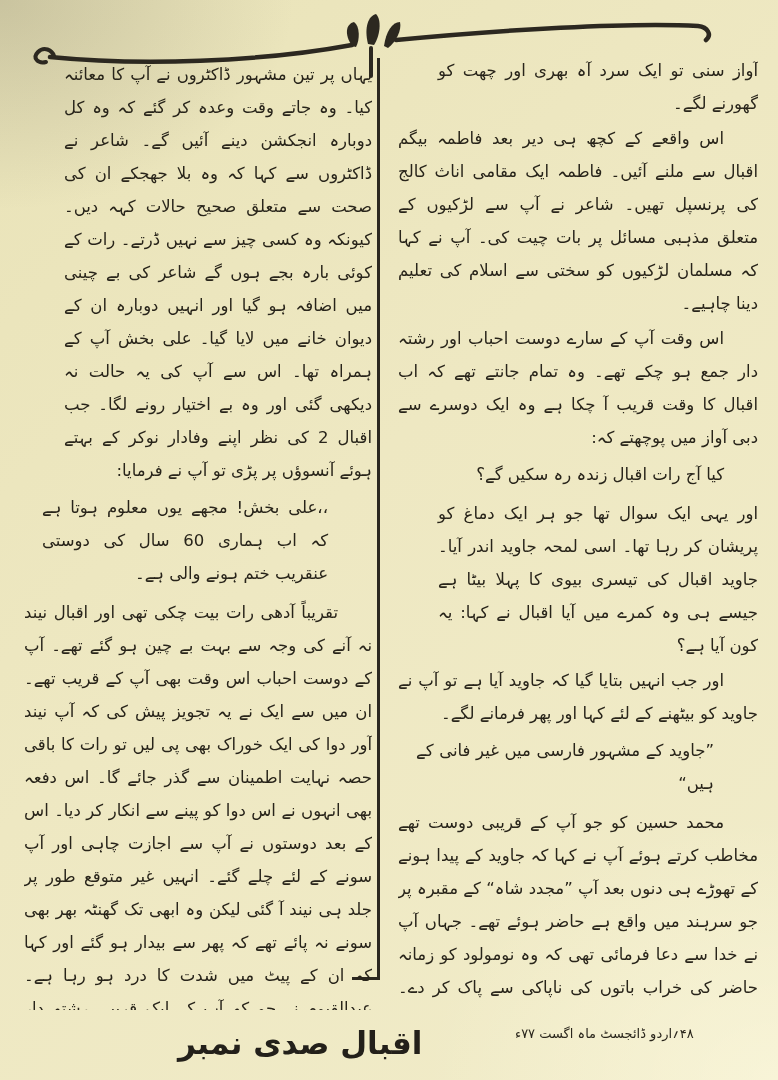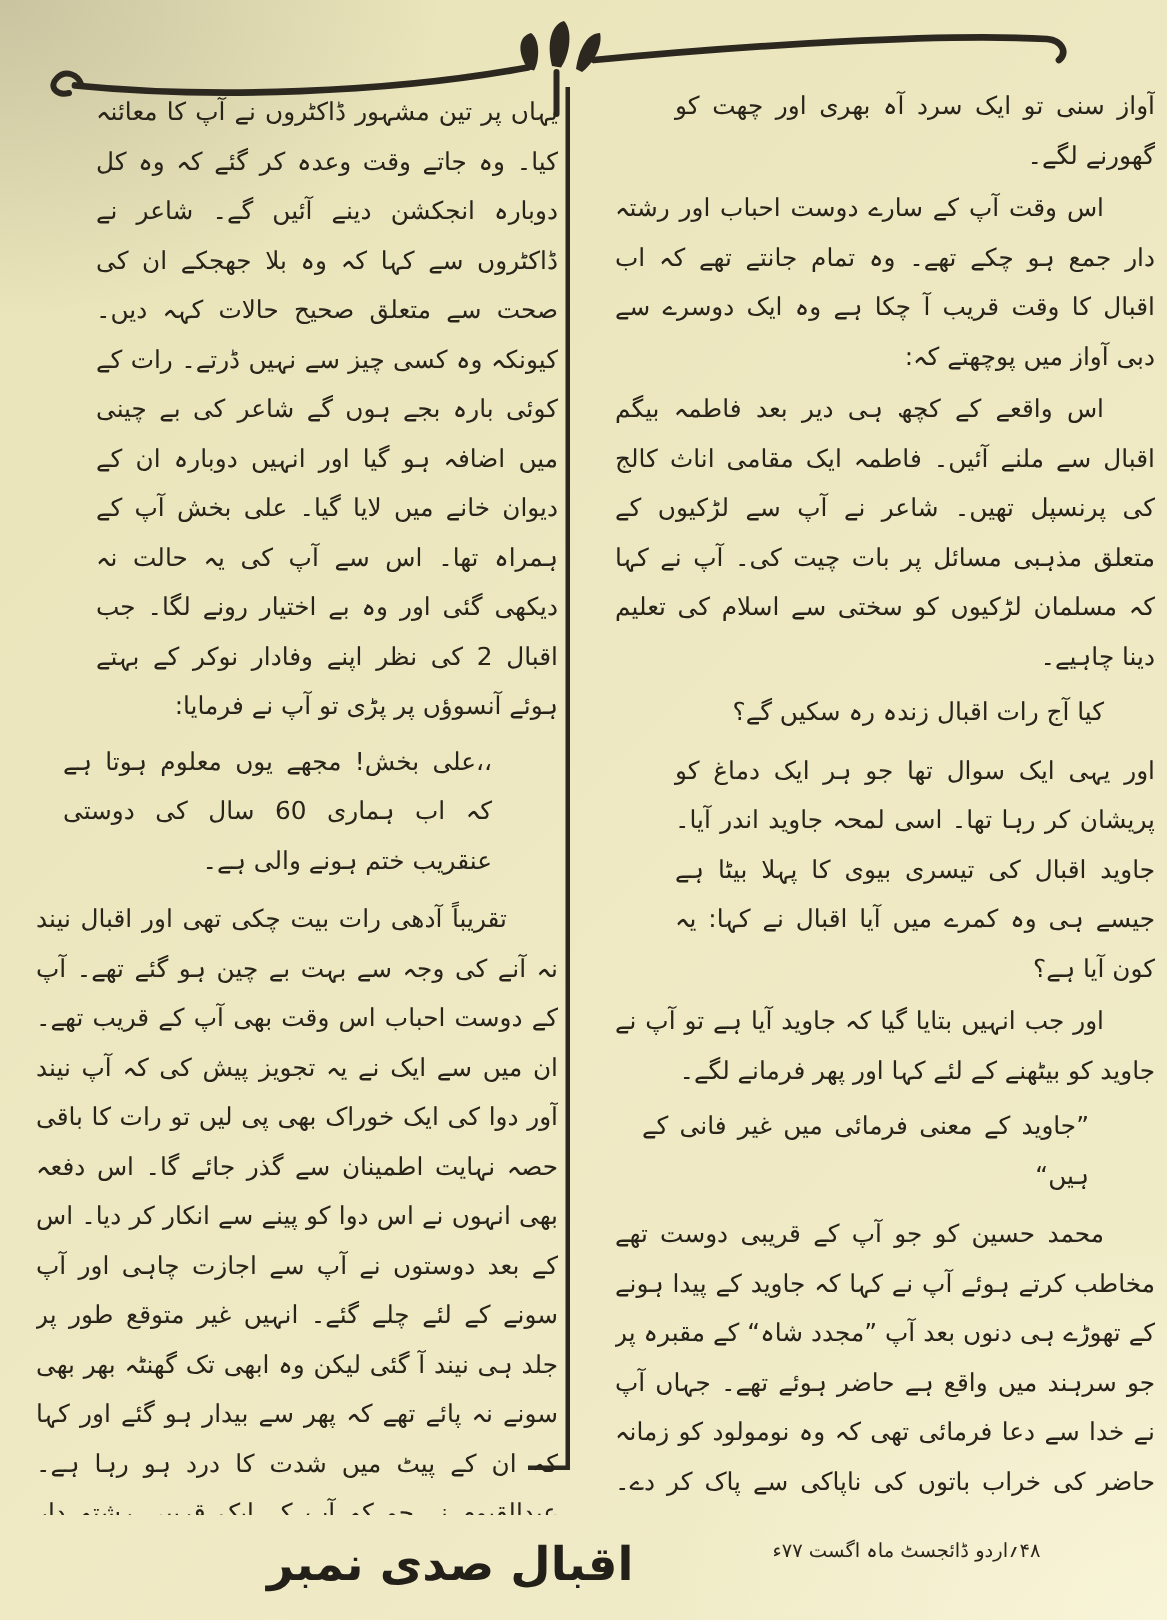--- a/index.html
+++ b/index.html
@@ -24,7 +24,7 @@
     font-size:16.5px;line-height:33px;letter-spacing:0;
     color:#28241a;overflow:hidden;
   }
-  .col-right{top:54px;right:8px;width:360px;height:956px;}
+  .col-right{top:54px;right:20px;width:360px;height:956px;}
   .col-left{top:58px;left:24px;width:348px;height:952px;}
   .col p{margin:0 0 2px 0;text-indent:34px;}
   .col p.flush{text-indent:0;margin-left:40px;}

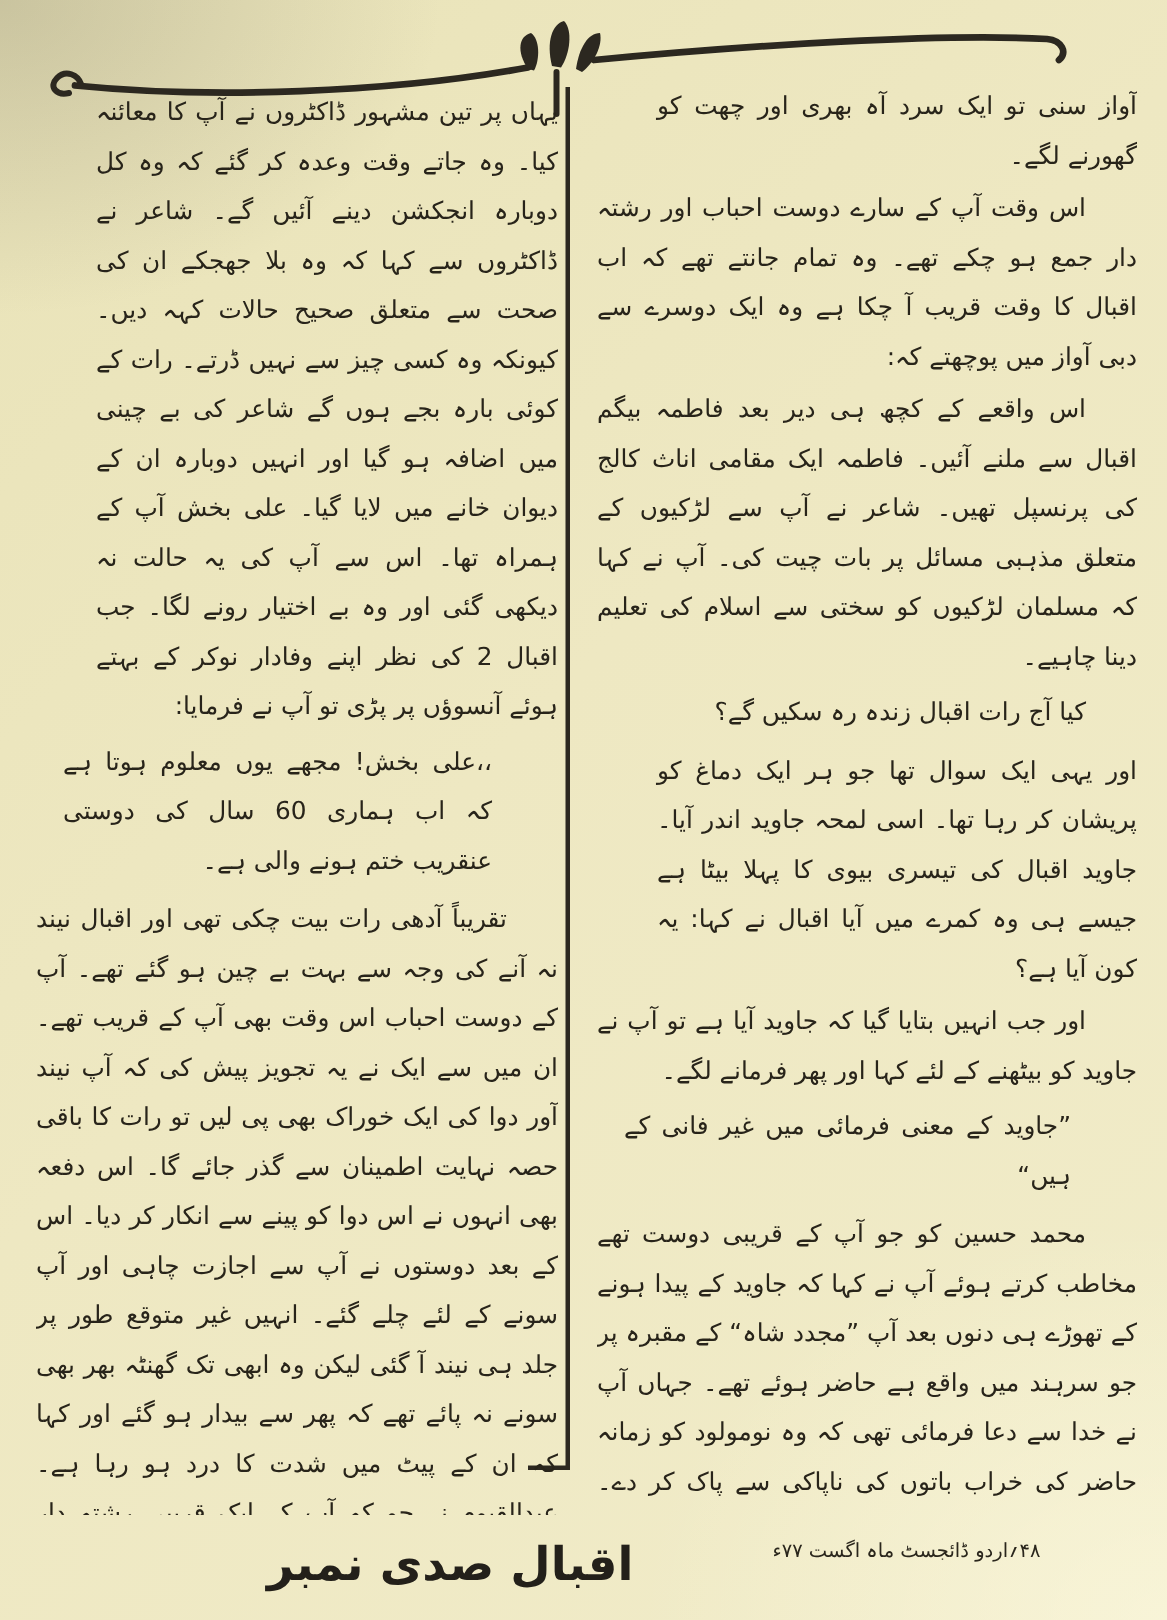--- a/index.html
+++ b/index.html
@@ -65,8 +65,8 @@
 
   <div class="col col-right">
     <p class="flush">آواز سنی تو ایک سرد آہ بھری اور چھت کو گھورنے لگے۔</p>
+    <p>اس واقعے کے کچھ ہی دیر بعد فاطمہ بیگم اقبال سے ملنے آئیں۔ فاطمہ ایک مقامی اناث کالج کی پرنسپل تھیں۔ شاعر نے آپ سے لڑکیوں کے متعلق مذہبی مسائل پر بات چیت کی۔ آپ نے کہا کہ مسلمان لڑکیوں کو سختی سے اسلام کی تعلیم دینا چاہیے۔</p>
     <p>اس وقت آپ کے سارے دوست احباب اور رشتہ دار جمع ہو چکے تھے۔ وہ تمام جانتے تھے کہ اب اقبال کا وقت قریب آ چکا ہے وہ ایک دوسرے سے دبی آواز میں پوچھتے کہ:</p>
-    <p>اس واقعے کے کچھ ہی دیر بعد فاطمہ بیگم اقبال سے ملنے آئیں۔ فاطمہ ایک مقامی اناث کالج کی پرنسپل تھیں۔ شاعر نے آپ سے لڑکیوں کے متعلق مذہبی مسائل پر بات چیت کی۔ آپ نے کہا کہ مسلمان لڑکیوں کو سختی سے اسلام کی تعلیم دینا چاہیے۔</p>
     <p class="question">کیا آج رات اقبال زندہ رہ سکیں گے؟</p>
     <p class="flush">اور یہی ایک سوال تھا جو ہر ایک دماغ کو پریشان کر رہا تھا۔ اسی لمحہ جاوید اندر آیا۔ جاوید اقبال کی تیسری بیوی کا پہلا بیٹا ہے جیسے ہی وہ کمرے میں آیا اقبال نے کہا: یہ کون آیا ہے؟</p>
     <p>اور جب انہیں بتایا گیا کہ جاوید آیا ہے تو آپ نے جاوید کو بیٹھنے کے لئے کہا اور پھر فرمانے لگے۔</p>

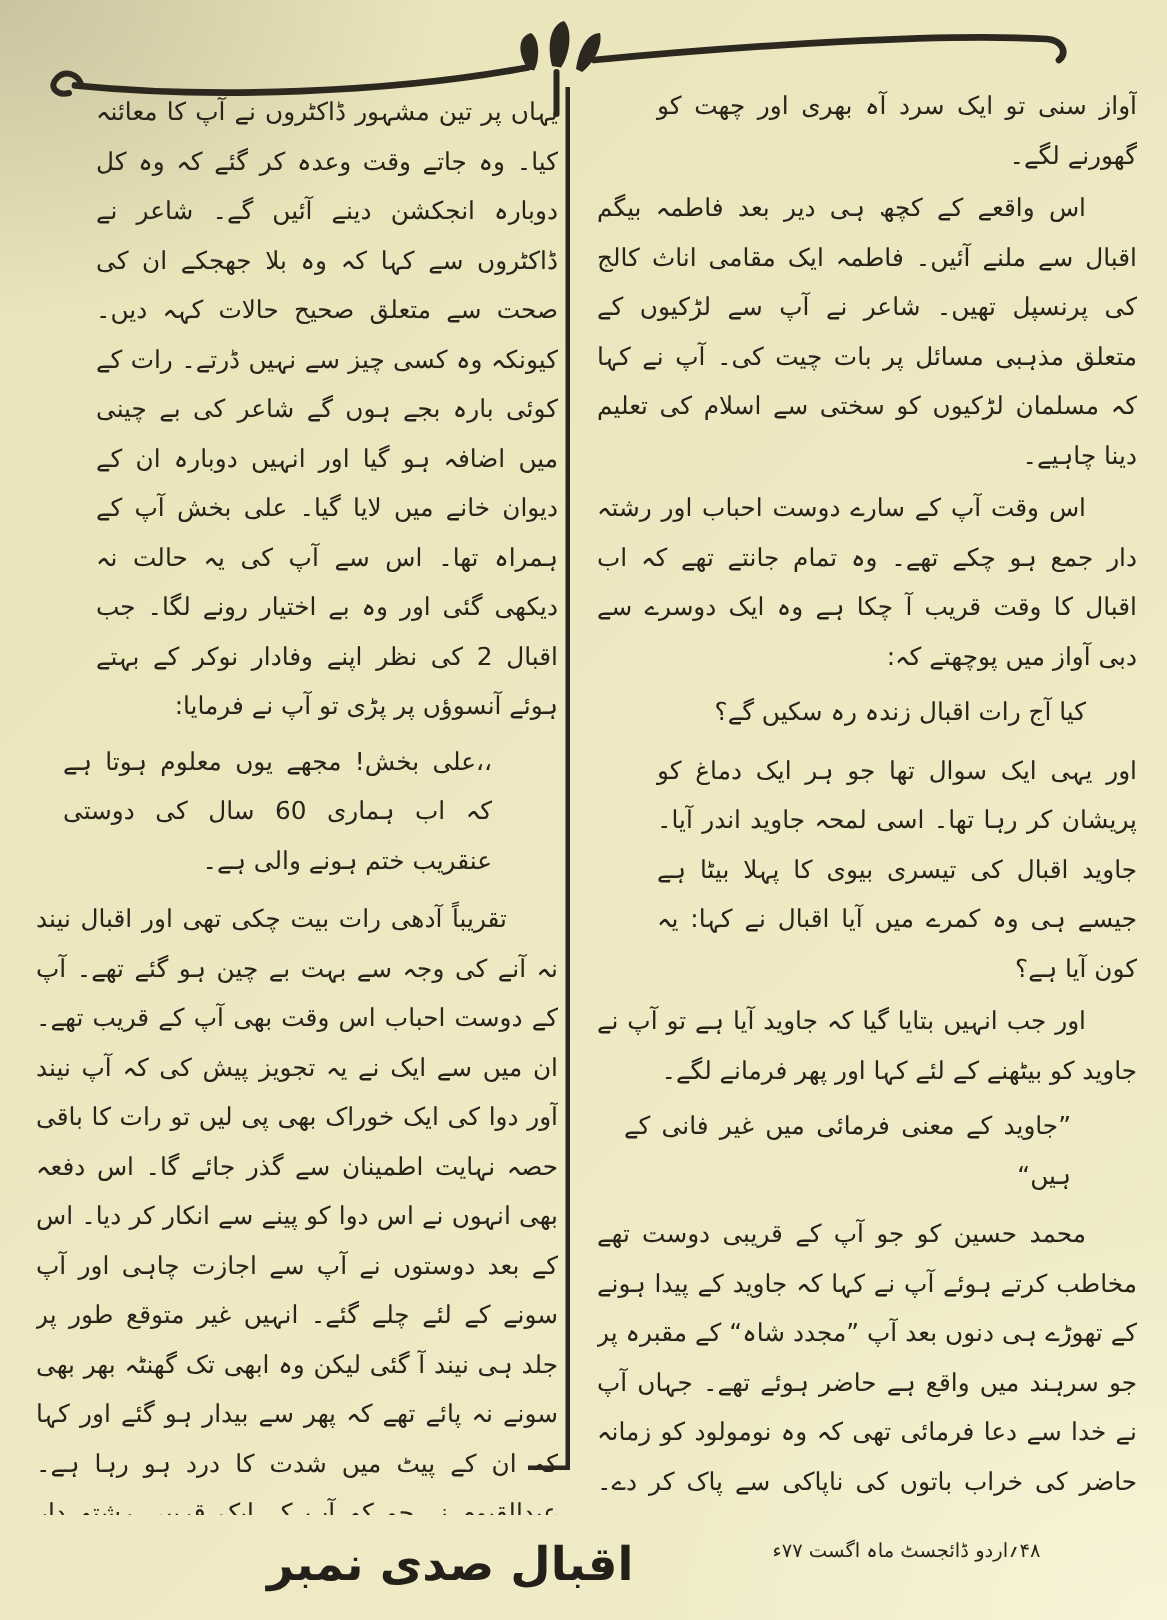--- a/index.html
+++ b/index.html
@@ -70,7 +70,7 @@
     <p class="question">کیا آج رات اقبال زندہ رہ سکیں گے؟</p>
     <p class="flush">اور یہی ایک سوال تھا جو ہر ایک دماغ کو پریشان کر رہا تھا۔ اسی لمحہ جاوید اندر آیا۔ جاوید اقبال کی تیسری بیوی کا پہلا بیٹا ہے جیسے ہی وہ کمرے میں آیا اقبال نے کہا: یہ کون آیا ہے؟</p>
     <p>اور جب انہیں بتایا گیا کہ جاوید آیا ہے تو آپ نے جاوید کو بیٹھنے کے لئے کہا اور پھر فرمانے لگے۔</p>
-    <p class="quote">”جاوید کے معنی فرمائی میں غیر فانی کے ہیں“</p>
+    <p class="quote">”جاوید کے مشہور فارسی میں غیر فانی کے ہیں“</p>
     <p>محمد حسین کو جو آپ کے قریبی دوست تھے مخاطب کرتے ہوئے آپ نے کہا کہ جاوید کے پیدا ہونے کے تھوڑے ہی دنوں بعد آپ ”مجدد شاہ“ کے مقبرہ پر جو سرہند میں واقع ہے حاضر ہوئے تھے۔ جہاں آپ نے خدا سے دعا فرمائی تھی کہ وہ نومولود کو زمانہ حاضر کی خراب باتوں کی ناپاکی سے پاک کر دے۔ واضح رہے کہ مجدد شاہ عہد جہانگیر کے ایک مشہور ولی اور مشہور شاعر گذرے ہیں۔</p>
 
   </div>

